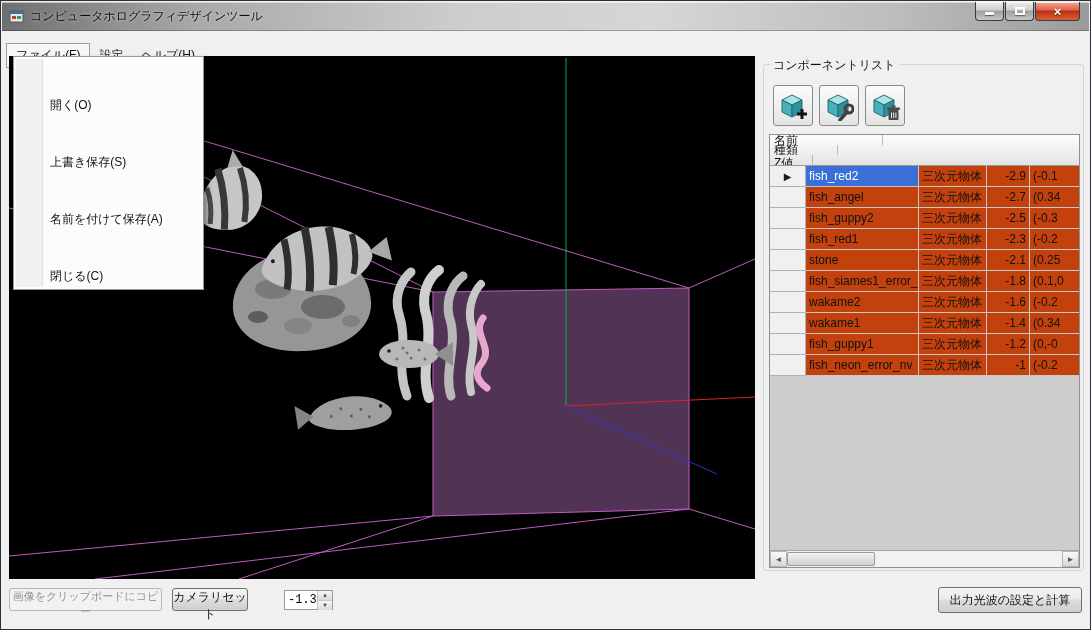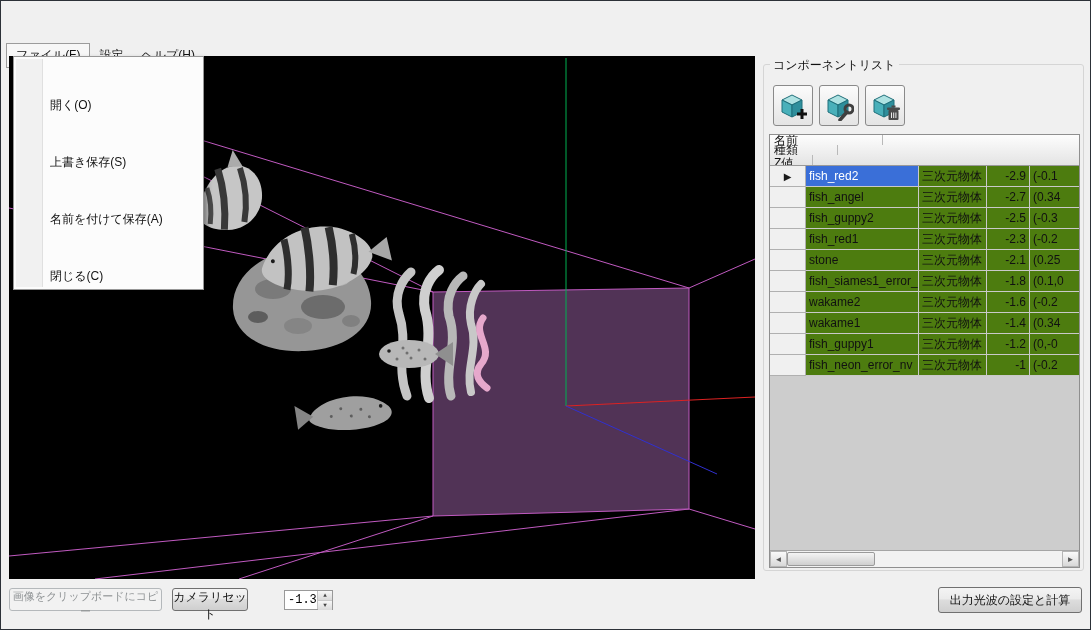--- a/index.html
+++ b/index.html
@@ -101,6 +101,28 @@
 
 <div class="window">
 
+  <div class="titlebar">
+    <span class="app-icon">
+      <svg width="16" height="16" viewBox="0 0 16 16">
+        <rect x="1" y="2" width="13" height="11" fill="#e8e8e8" stroke="#4a5a6a"></rect>
+        <rect x="1" y="2" width="13" height="3" fill="#3a6ea5"></rect>
+        <rect x="3" y="7" width="4" height="3" fill="#c04030"></rect>
+        <rect x="8" y="7" width="4" height="3" fill="#3f9a4a"></rect>
+      </svg>
+    </span>
+    <span class="title-text">コンピュータホログラフィデザインツール</span>
+    <div class="win-buttons">
+      <div class="win-btn">
+          <span class="glyph-min"></span>
+        </div>
+      <div class="win-btn">
+          <span class="glyph-max"></span>
+        </div>
+      <div class="win-btn close">
+          <span class="glyph-close">×</span>
+        </div>
+    </div>
+  </div>
 
   <div class="menubar">
     <div class="menu-item active">ファイル(F)</div>

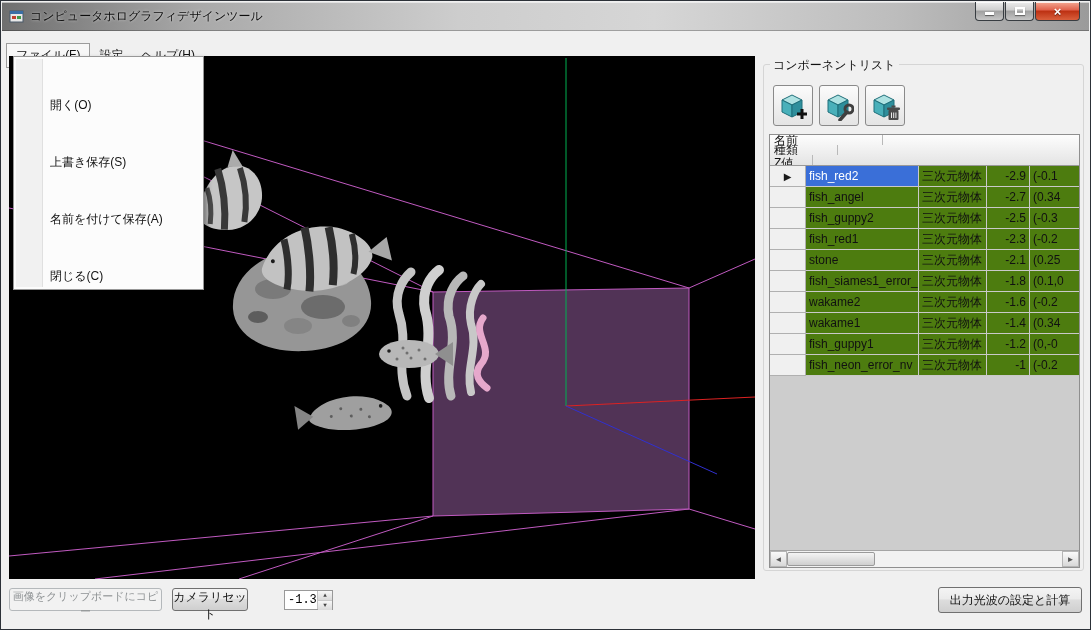--- a/index.html
+++ b/index.html
@@ -66,7 +66,7 @@
   .hcell.hc-pos{flex:1;border-right:none;}
   .grid-body{height:385px;background:#cdcdcd;overflow:hidden;}
   .grid-row{display:flex;height:21px;}
-  .gcell{box-sizing:border-box;height:21px;line-height:20px;padding:0 3px;border-right:1px solid #c9c9c9;border-bottom:1px solid #c9c9c9;background:#4d7c0f;overflow:hidden;white-space:nowrap;}
+  .gcell{box-sizing:border-box;height:21px;line-height:20px;padding:0 3px;border-right:1px solid #c9c9c9;border-bottom:1px solid #c9c9c9;background:#c2410c;overflow:hidden;white-space:nowrap;}
   .gcell.rh{width:36px;background:#f0f0f0;border-right:1px solid #b0b0b0;border-bottom:1px solid #b0b0b0;text-align:center;padding:0;}
   .gcell.c-name{width:113px;}
   .gcell.c-type{width:68px;}

